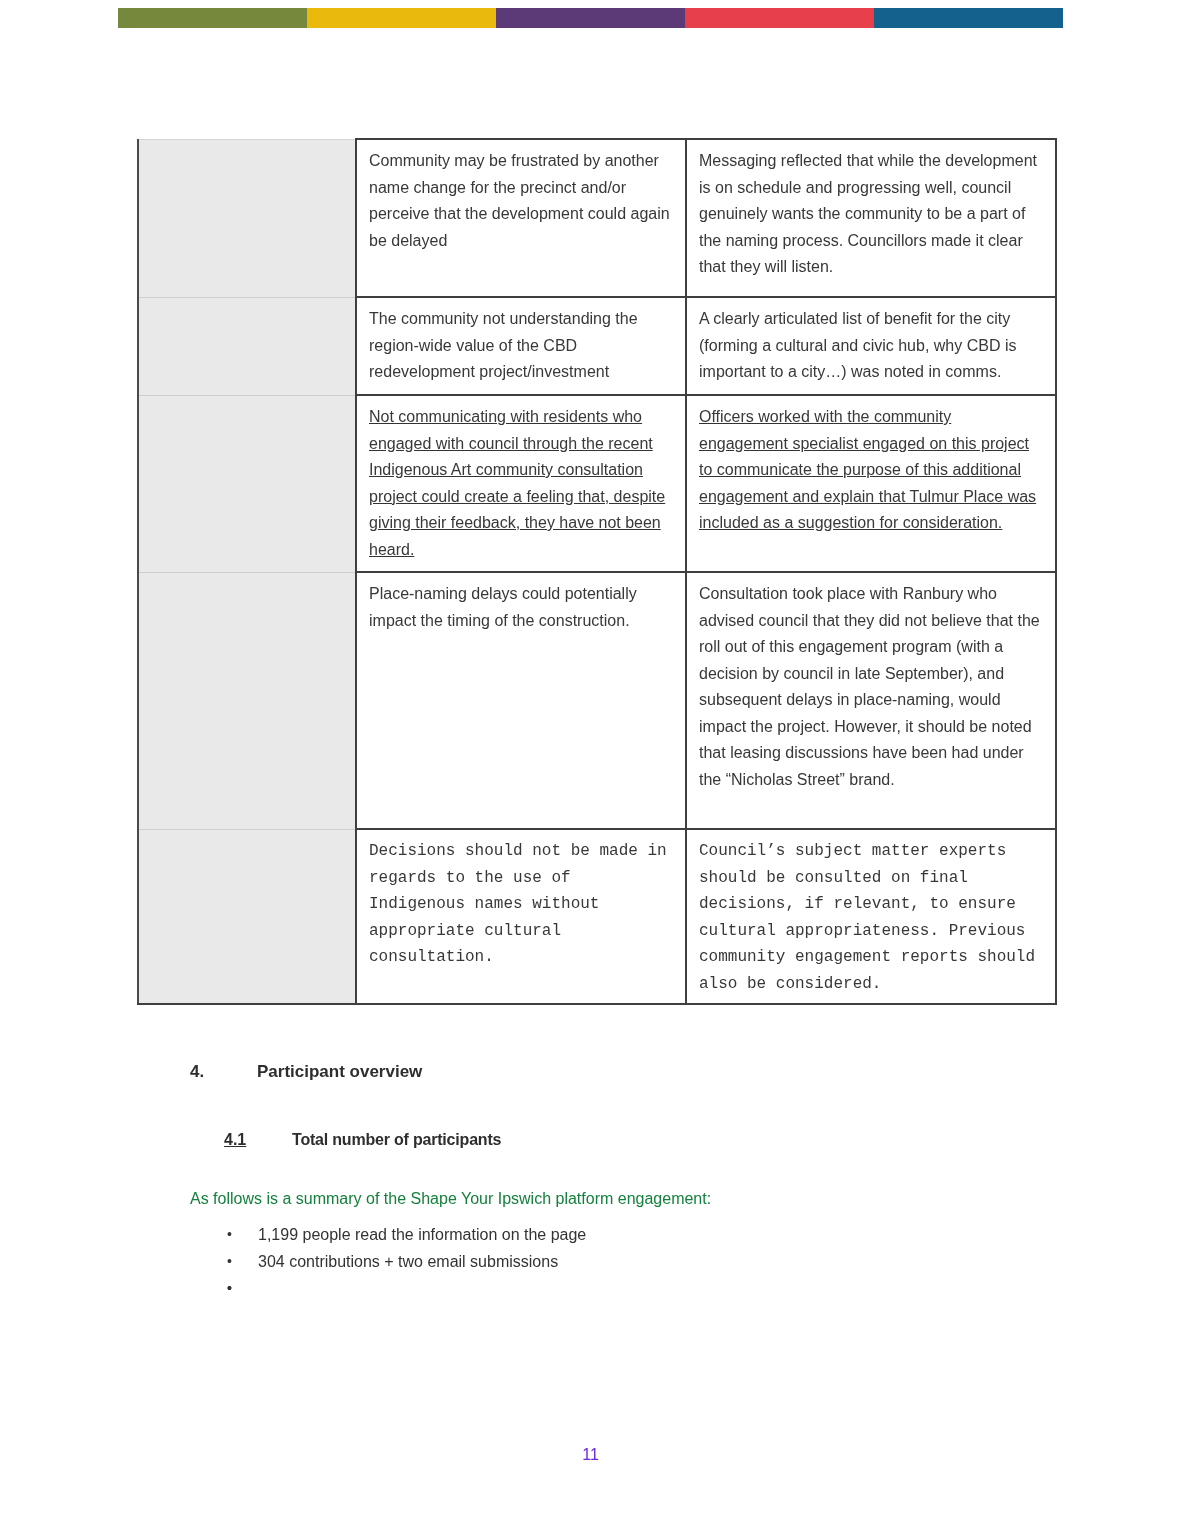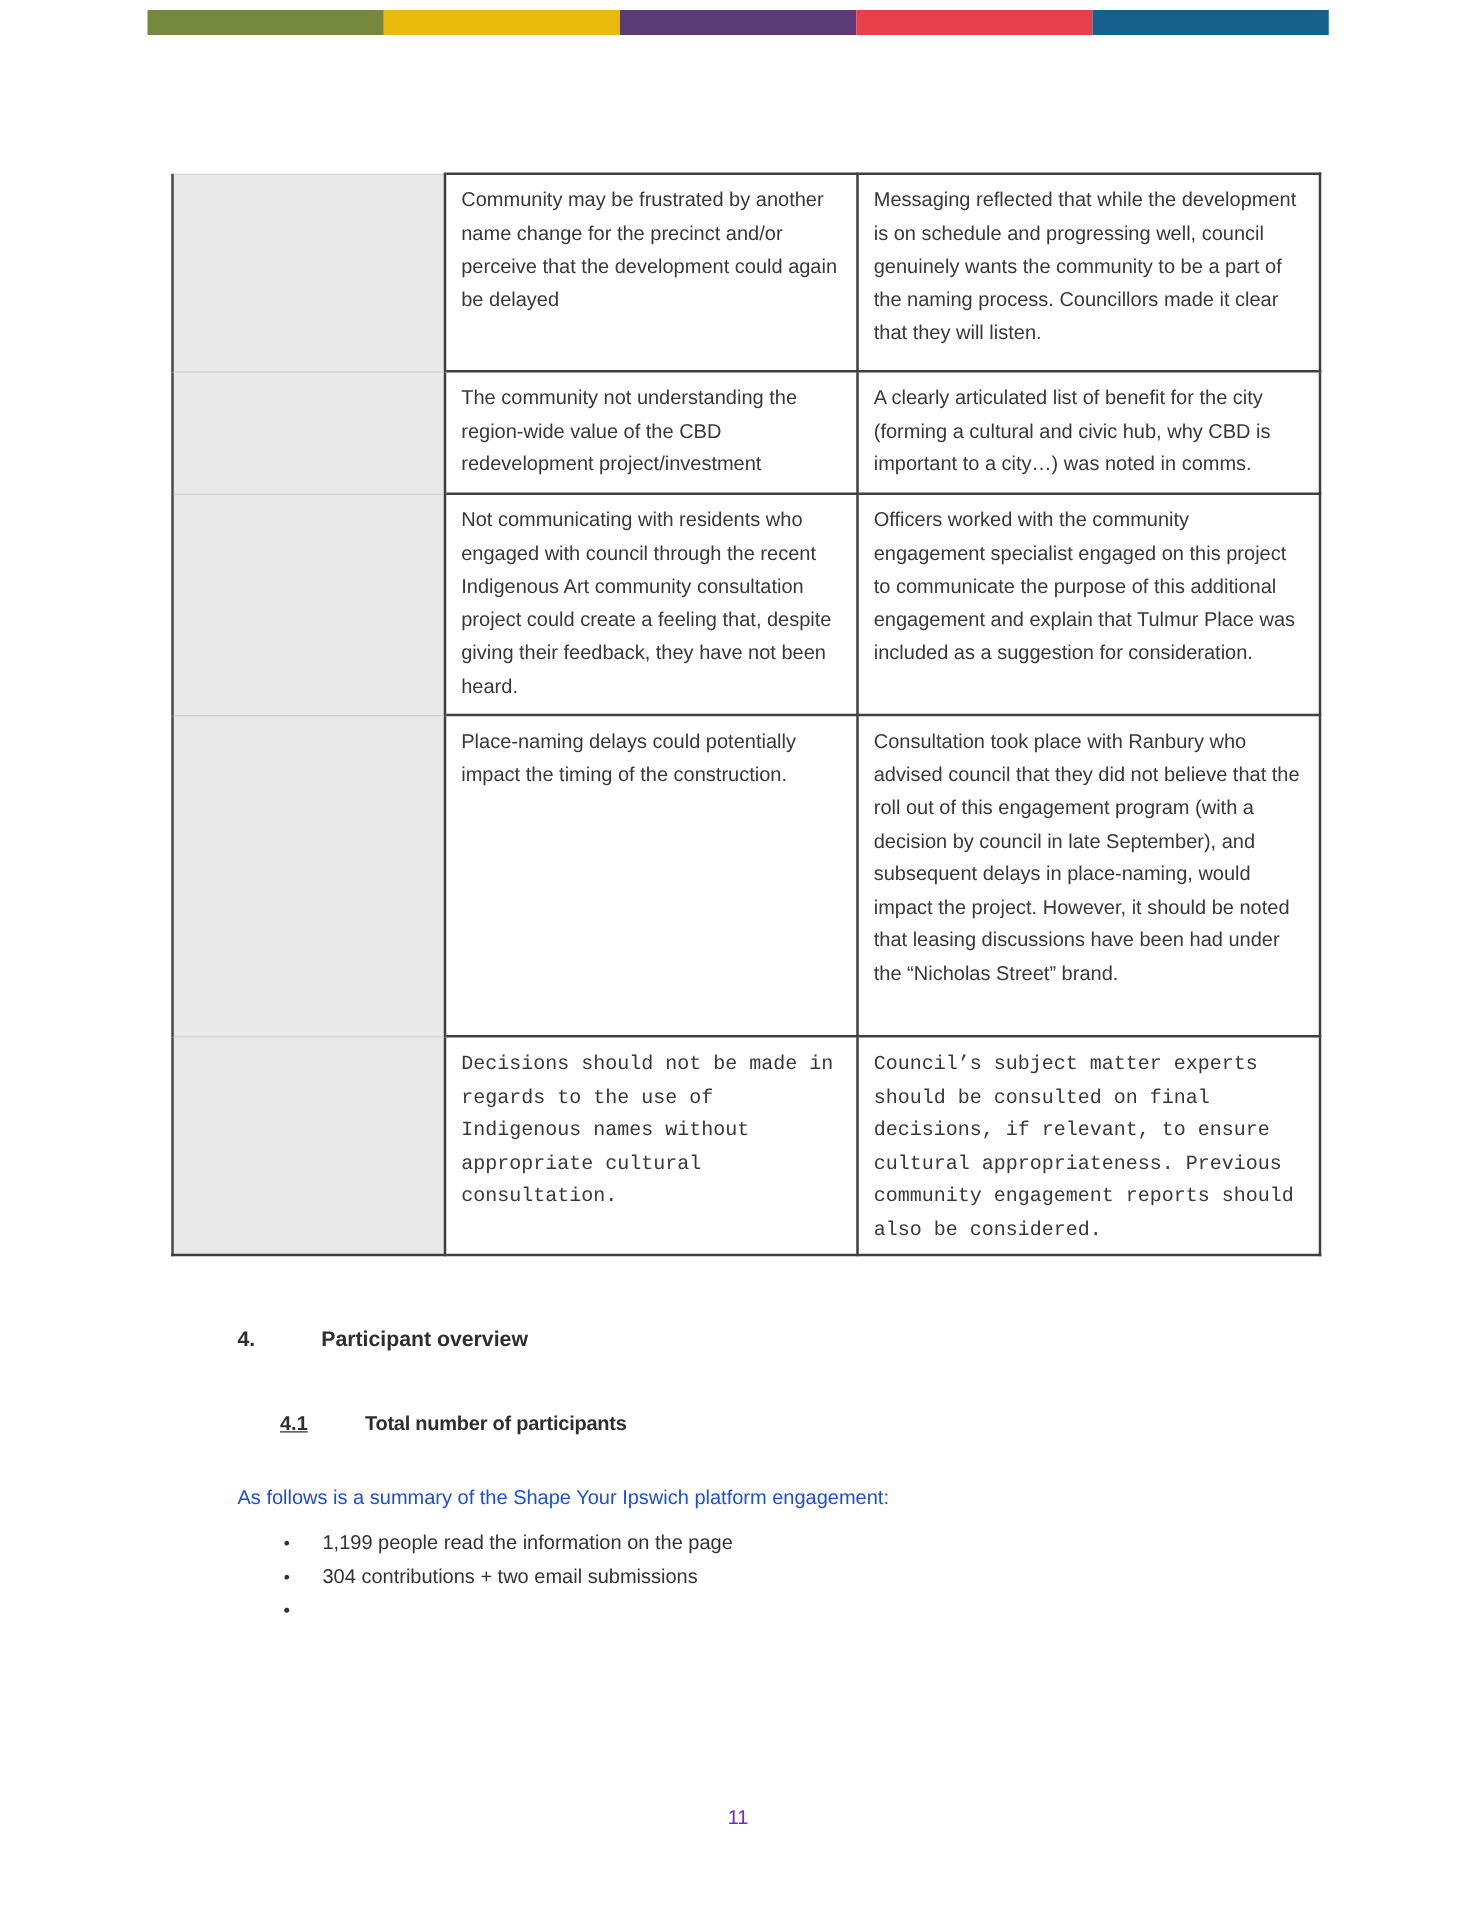--- a/index.html
+++ b/index.html
@@ -50,7 +50,7 @@
   .col-mit { width:370px; }
   .r1 { height:158px; }
   .r2 { height:98px;margin-left:35px; }
-  .r3 { height:177px; }
+  .r3 { height:177px;text-decoration:underline; }
   .r4 { height:257px; }
   .r5 { height:153px;font-family:Liberation Mono, monospace; }
 

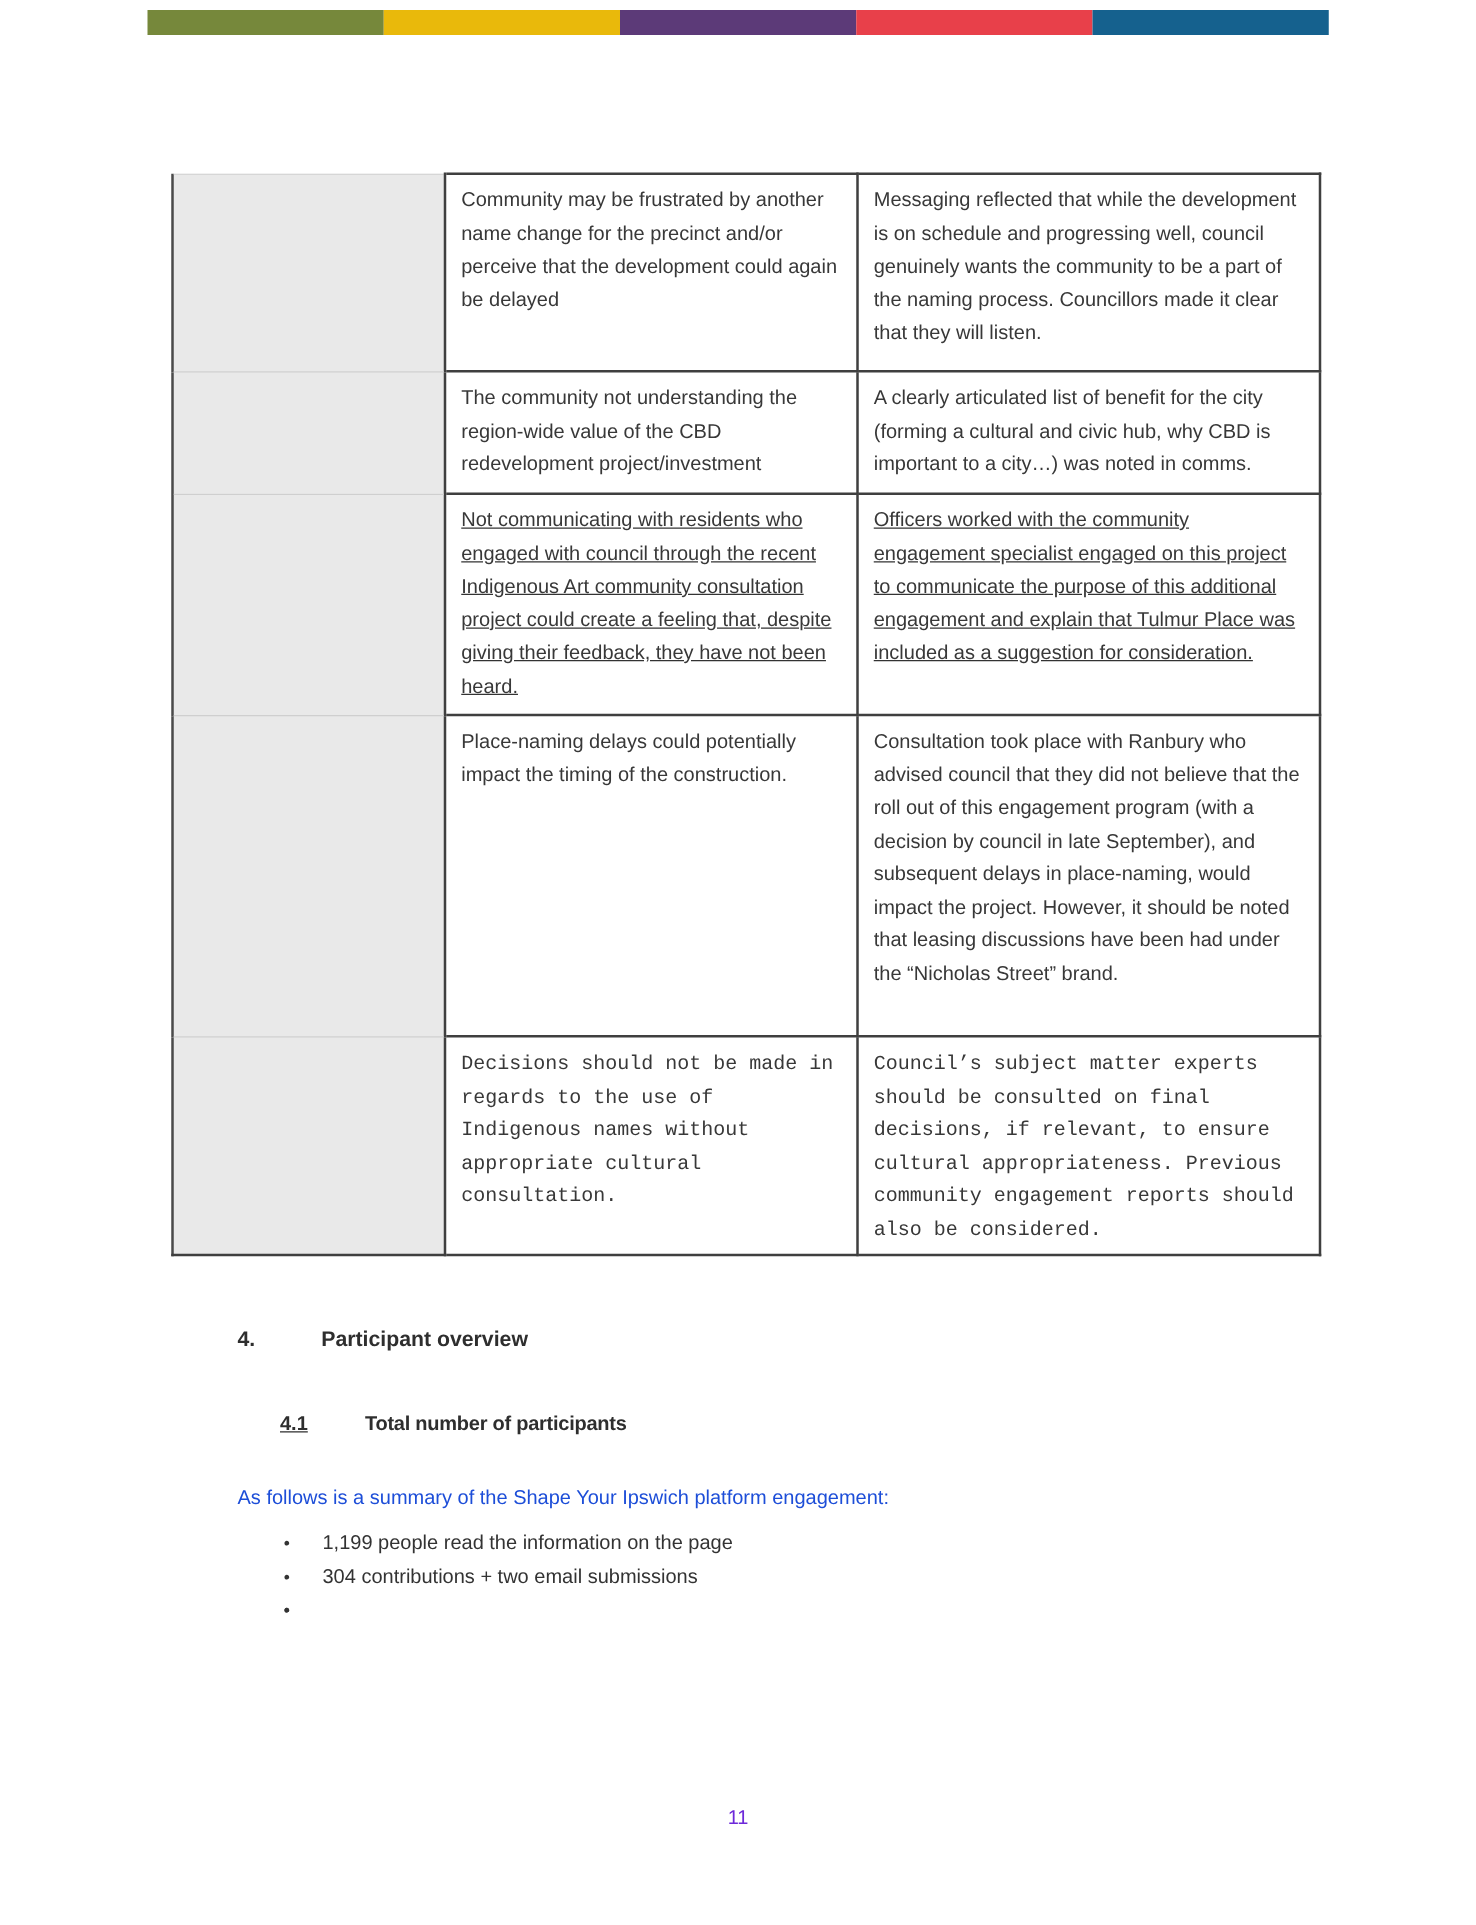--- a/index.html
+++ b/index.html
@@ -72,7 +72,7 @@
   
   .intro {
     position:absolute; left:190px; top:1186px;
-    width:840px; font-size:16px; line-height:26px; color:#1d4ed8;
+    width:840px; font-size:16px; line-height:26px; color:#15803d;
   }
   .bullet-list {
     position:absolute; left:225px; top:1221px;

